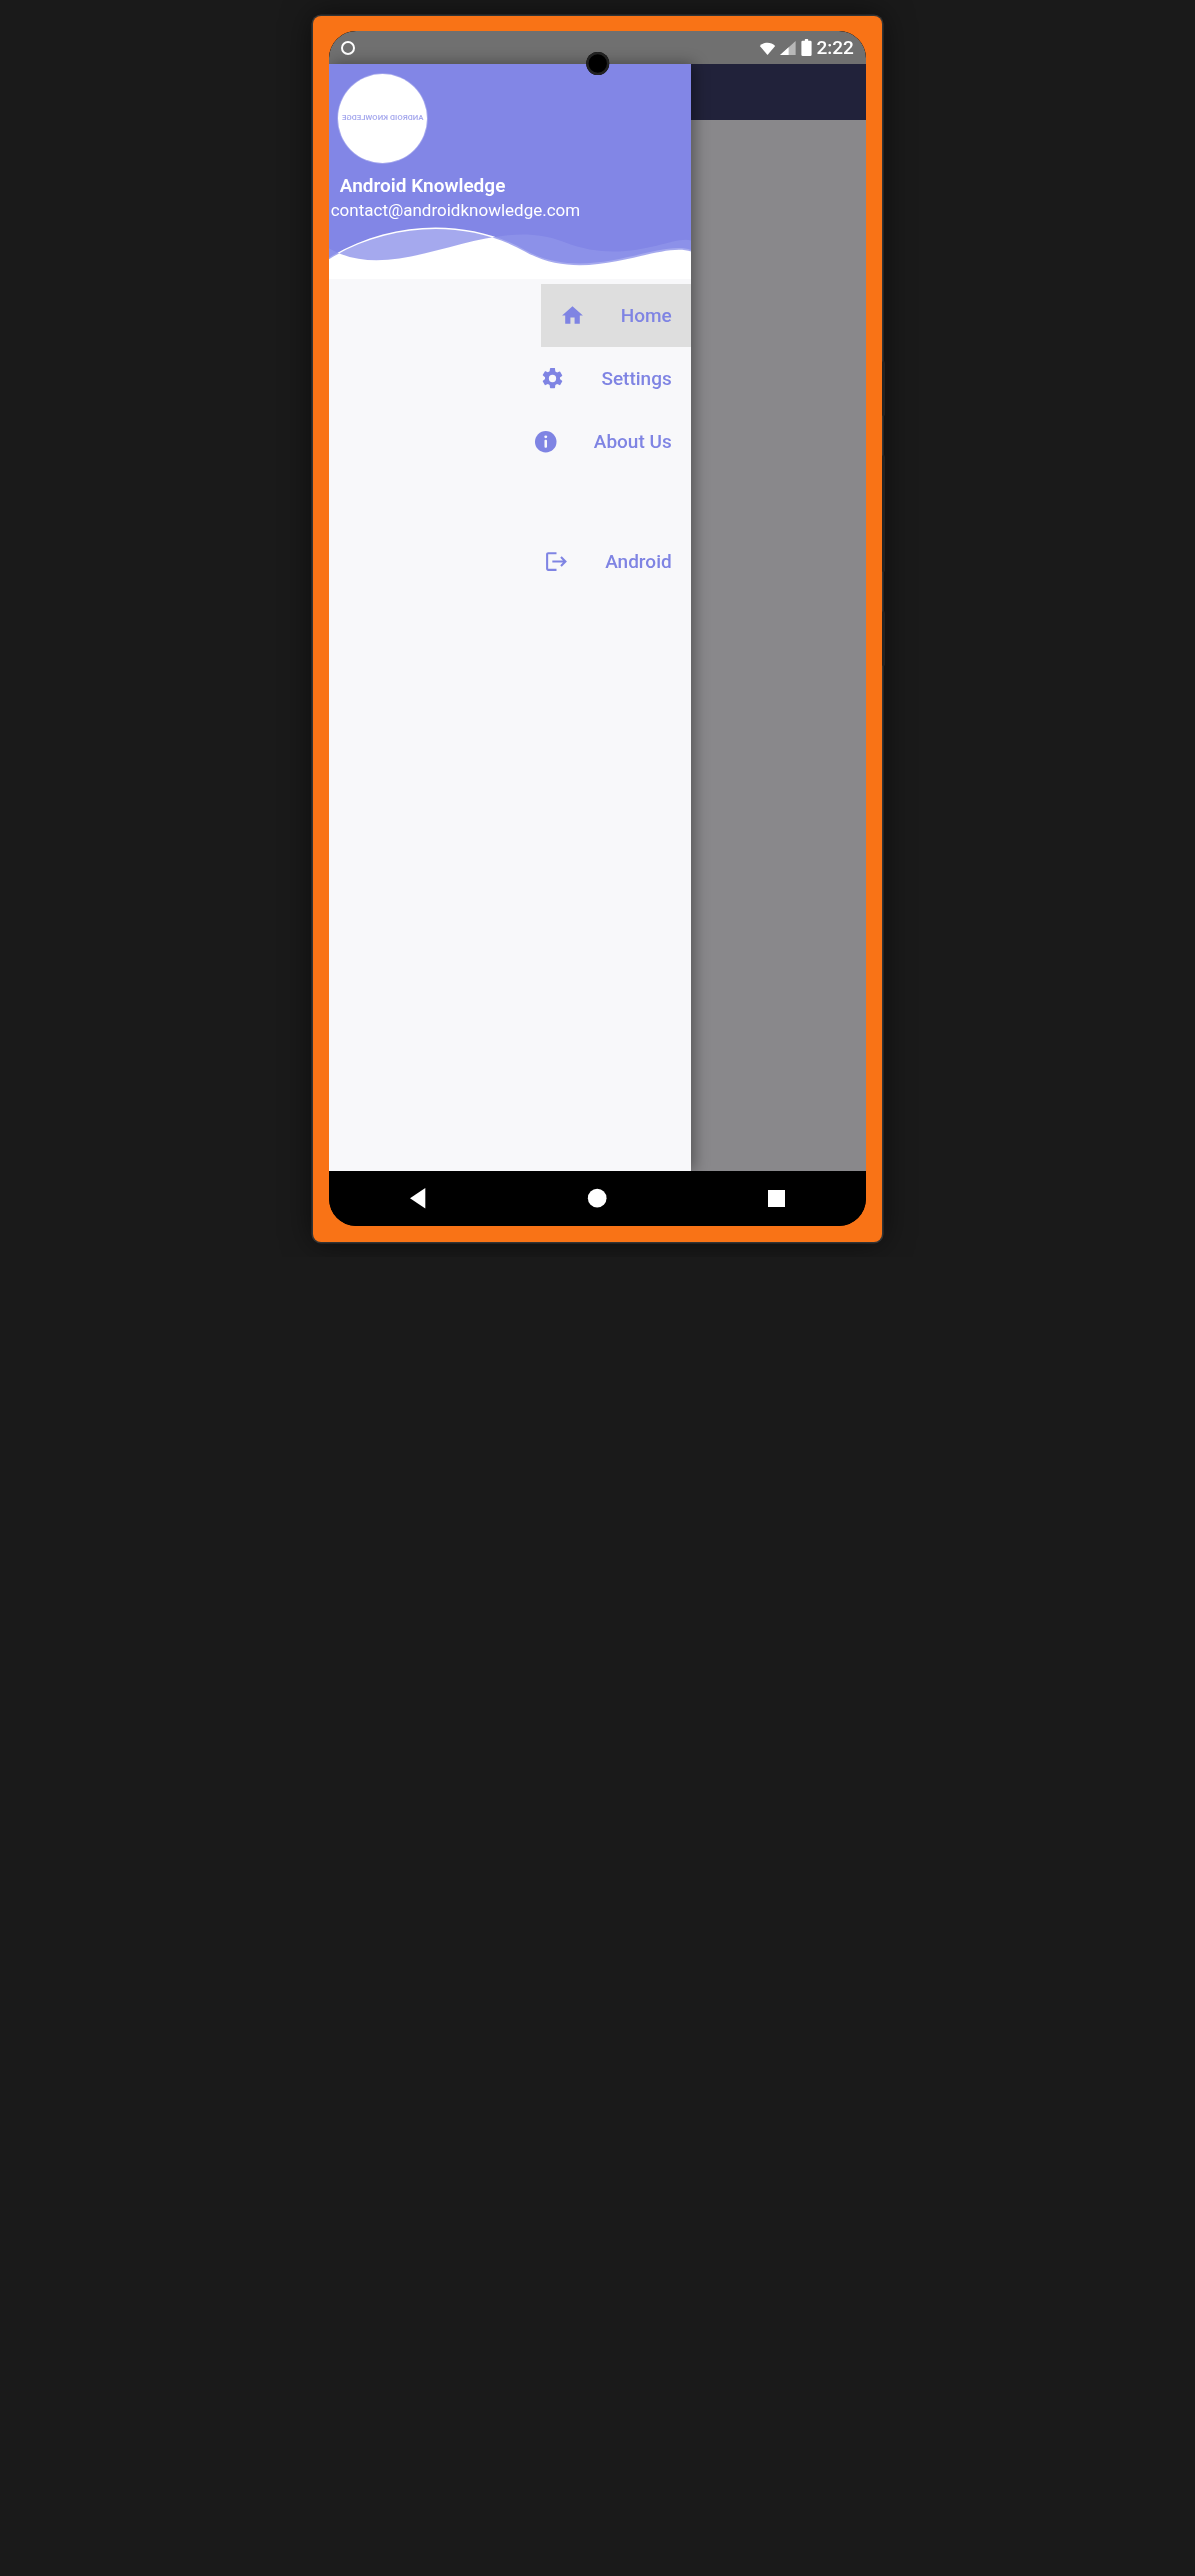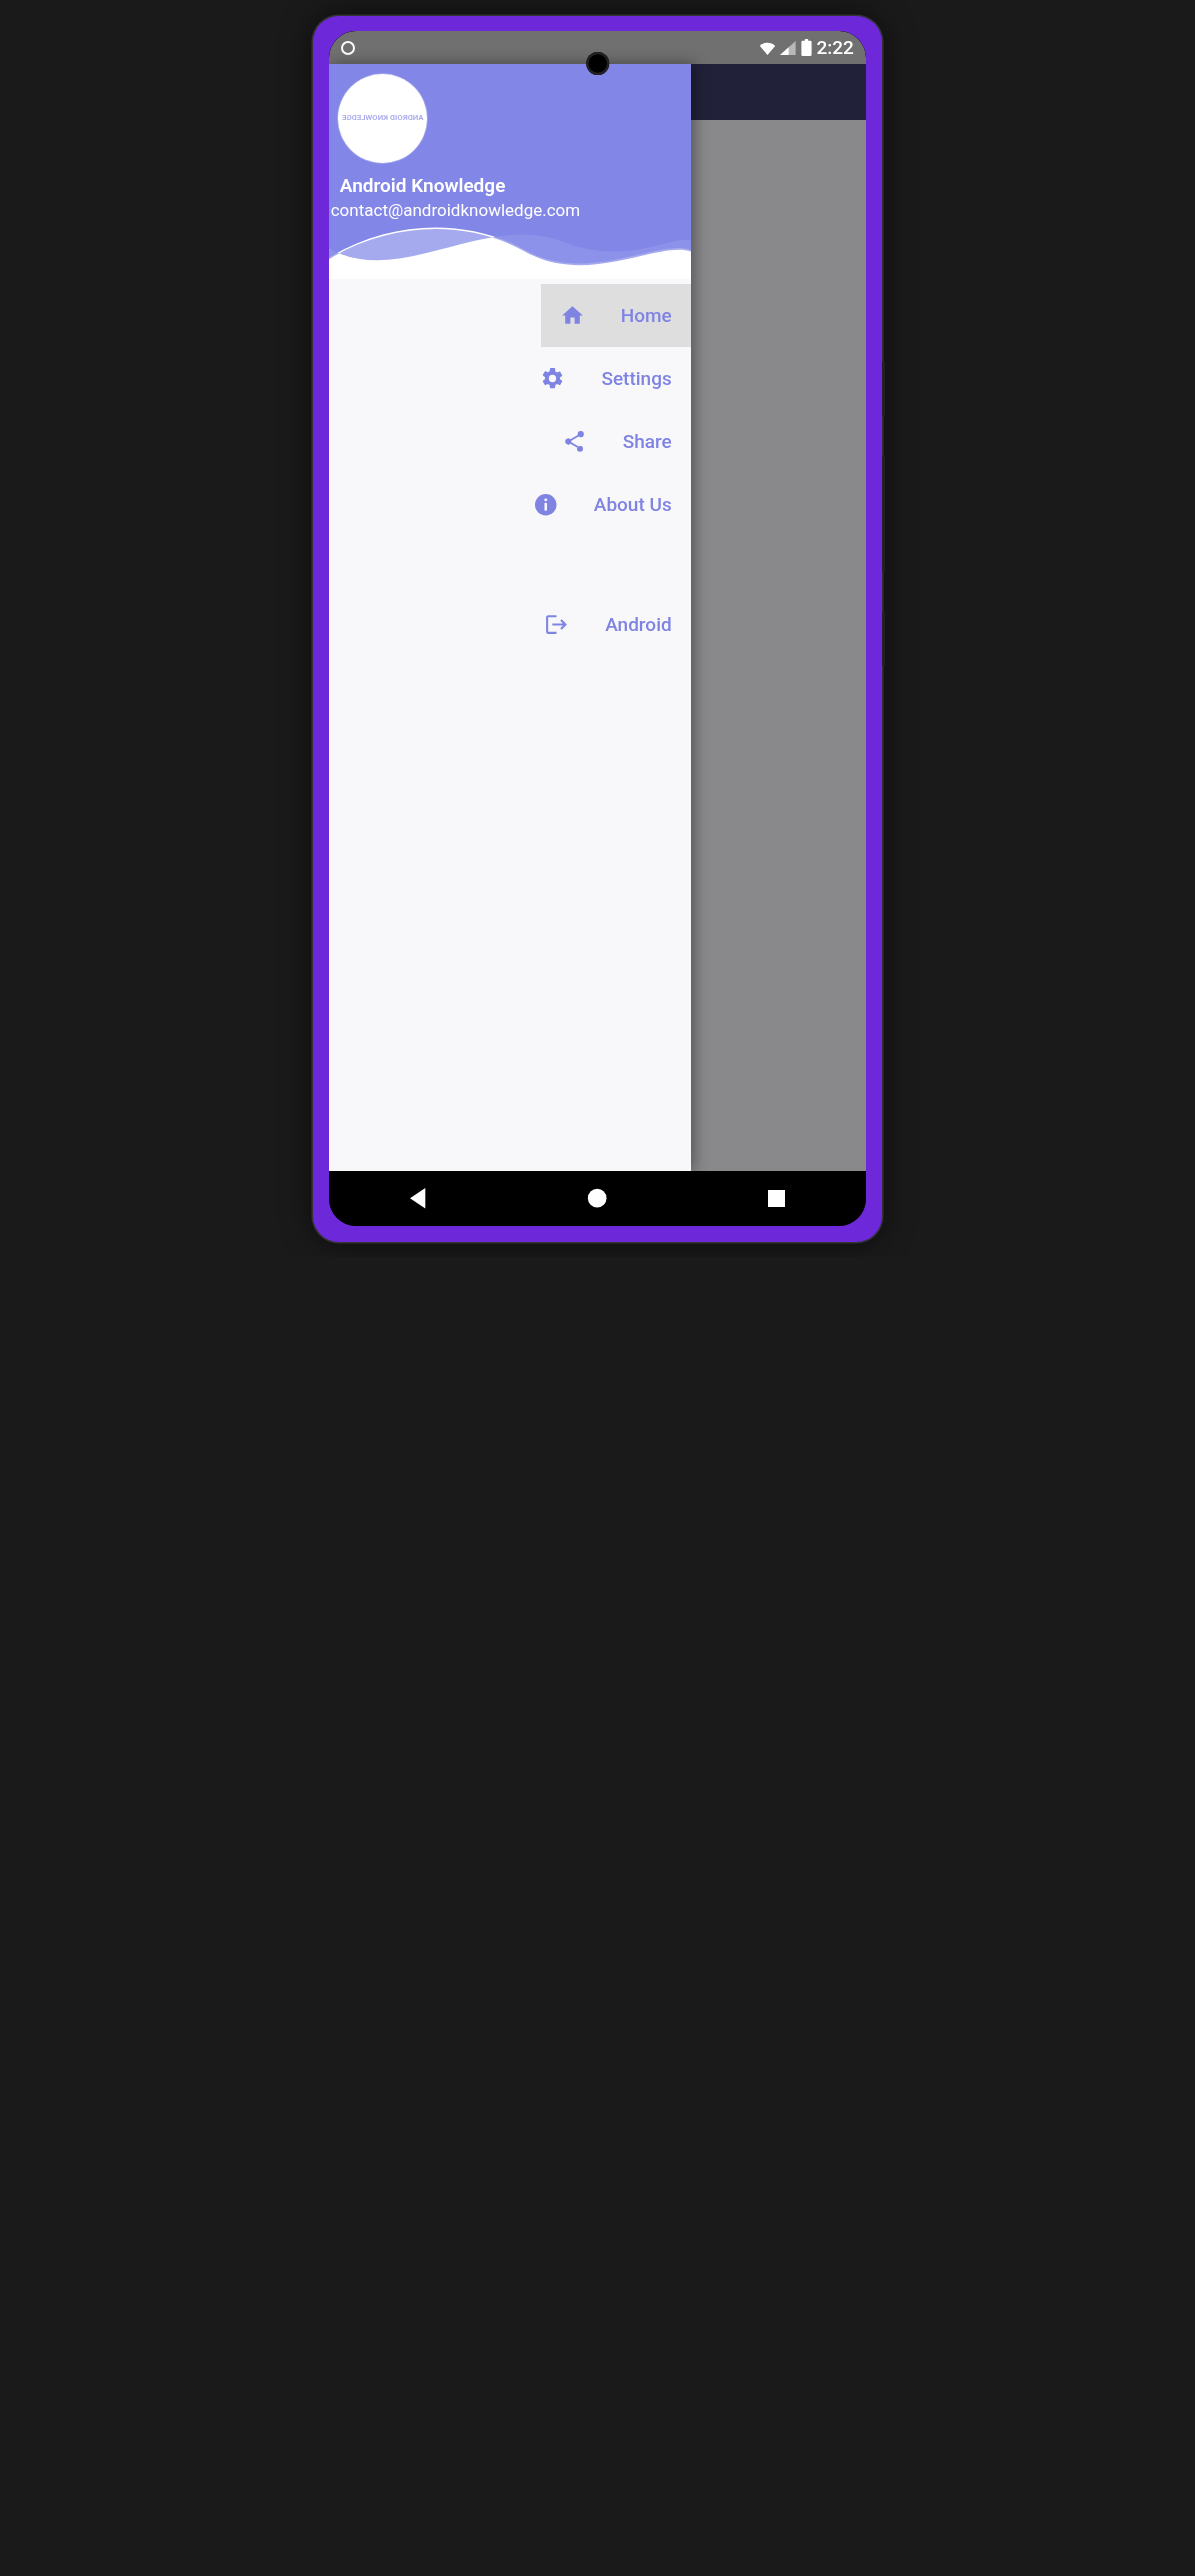--- a/index.html
+++ b/index.html
@@ -14,8 +14,8 @@
   .phone-frame {
     width: 569px;
     height: 1226px;
-    background: #6d28d9;
-    border-radius: 26px;
+    background: #f97316;
+    border-radius: 8px;
     padding: 15.7px;
     position: relative;
     box-shadow: 0 0 0 1.6px #333, 0 0 31px rgba(0,0,0,0.6);

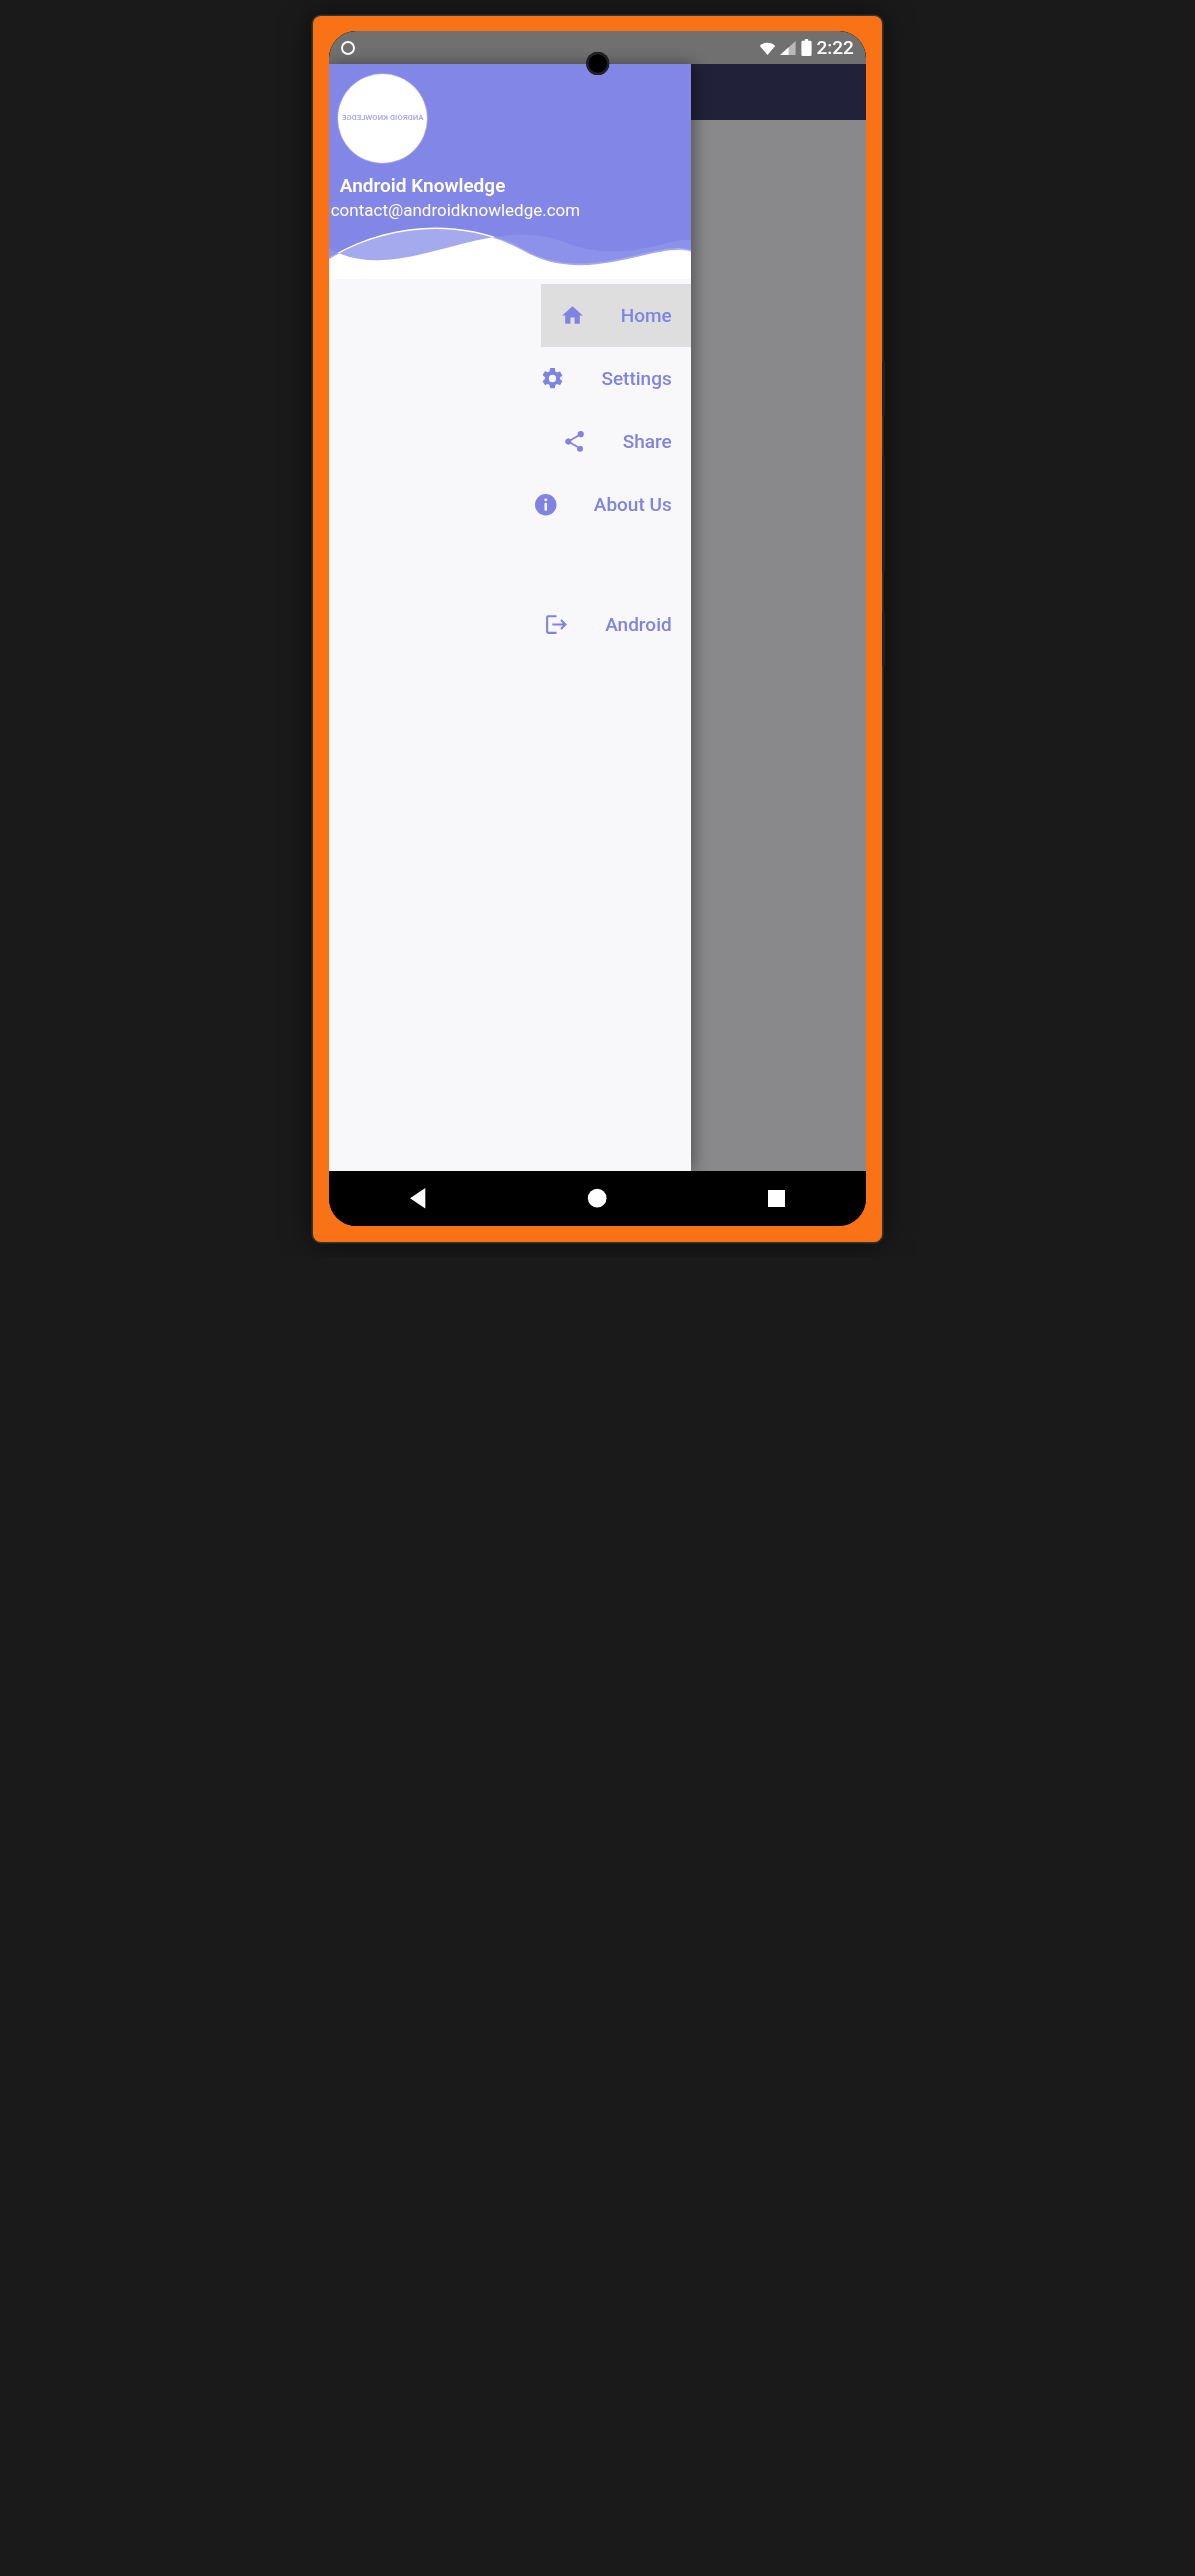--- a/index.html
+++ b/index.html
@@ -254,14 +254,6 @@
             <span class="menu-label">Settings</span>
           </div>
 
-          <div class="menu-item">
-            <span class="menu-icon">
-              <svg width="25" height="25" viewBox="0 0 24 24">
-                  <path fill="#7f84e3" d="M18 16.08c-.76 0-1.44.3-1.96.77L8.91 12.7c.05-.23.09-.46.09-.7s-.04-.47-.09-.7l7.05-4.11c.54.5 1.25.81 2.04.81a3 3 0 1 0-3-3c0 .24.04.47.09.7L8.04 9.81A3 3 0 0 0 3 12a3 3 0 0 0 5.04 2.19l7.12 4.16c-.5.21-.8.43-.8.65a2.92 2.92 0 1 0 2.92-2.92z"></path>
-                </svg>
-            </span>
-            <span class="menu-label">Share</span>
-          </div>
 
           <div class="menu-item">
             <span class="menu-icon">

